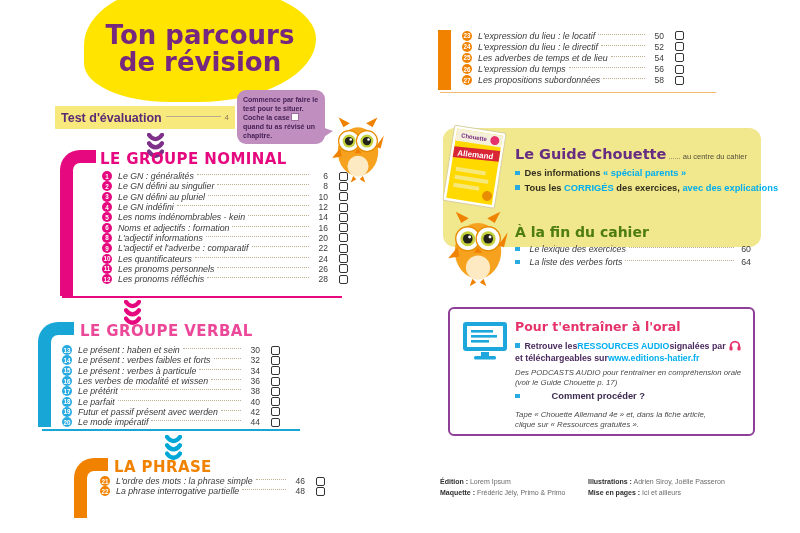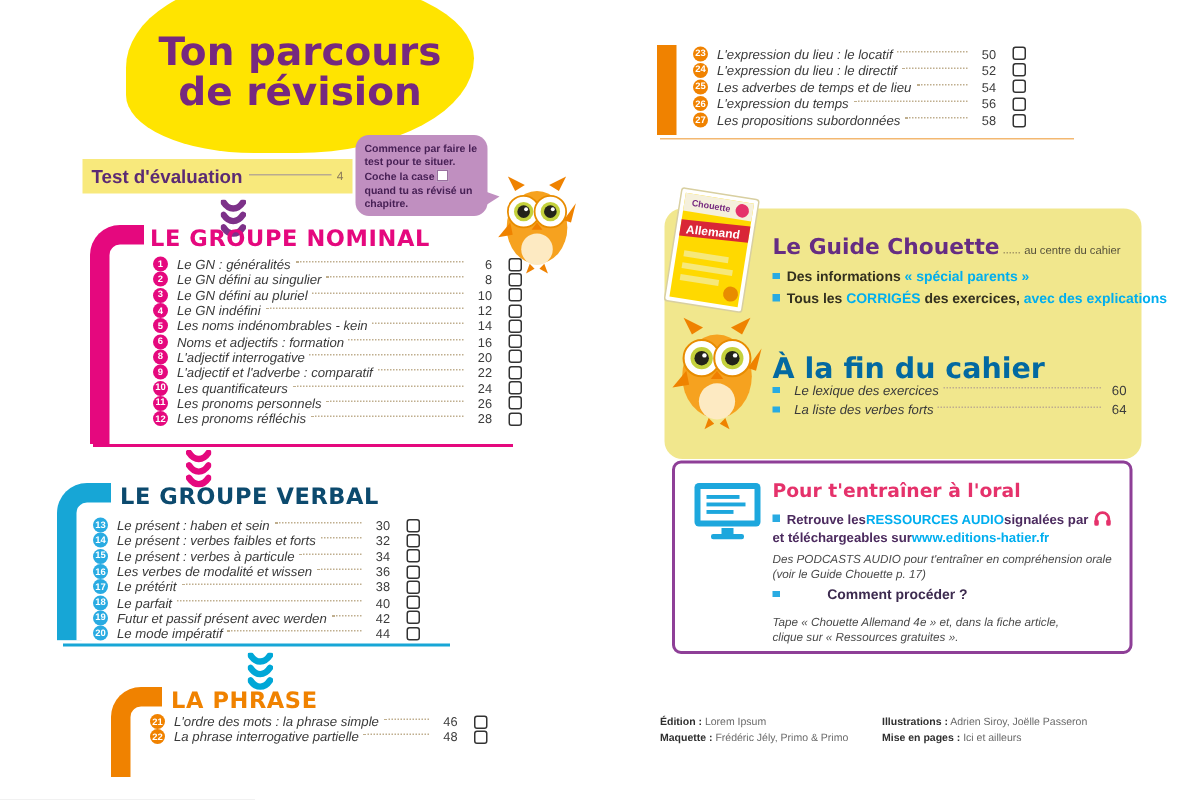--- a/index.html
+++ b/index.html
@@ -63,7 +63,7 @@
   .rlist .chk{width:9px;height:9px;border:1.5px solid;margin-left:11px;}
 
   
-  .guide{position:absolute;left:443px;top:139px;width:318px;height:167px;background:#f1e78d;
+  .guide{position:absolute;left:443px;top:128px;width:318px;height:119px;background:#f1e78d;
          border-radius:12px;}
   .guide-title{position:absolute;left:72px;top:18px;width:232px;display:flex;align-items:baseline;}
   .guide-title .t{font-size:14.5px;font-weight:bold;color:#662d83;font-family:"DejaVu Sans",sans-serif;white-space:nowrap;}

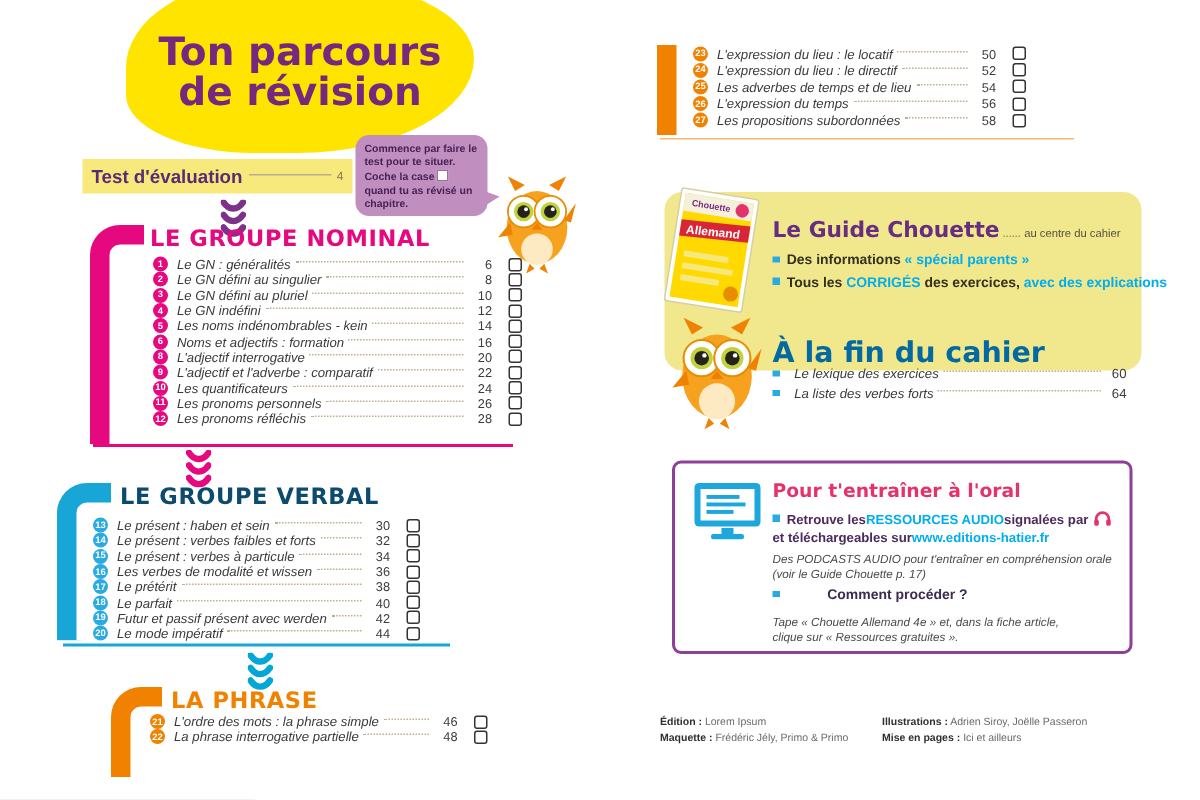--- a/index.html
+++ b/index.html
@@ -209,7 +209,7 @@
         </div>
       <div class="row">
           <span class="num bg-pink">8</span>
-          <span class="lbl">L'adjectif interrogative</span>
+          <span class="lbl">L'adjectif informations</span>
           <span class="leader"></span>
           <span class="pg">20</span>
           <span class="chk chk-pink"></span>

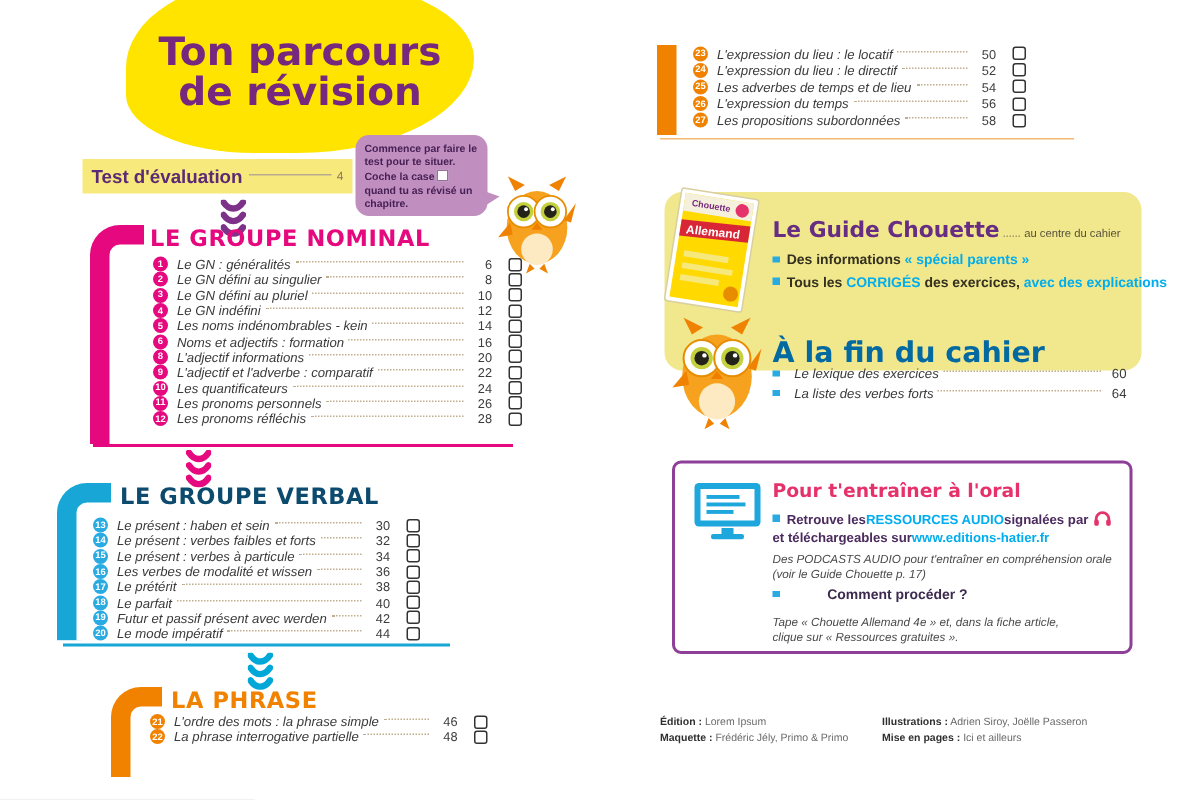--- a/index.html
+++ b/index.html
@@ -73,7 +73,7 @@
   .gb{display:flex;align-items:center;font-size:9.3px;font-weight:bold;color:#33301f;white-space:nowrap;}
   .sq{width:4.5px;height:4.5px;background:#29abe2;margin-right:5px;flex:0 0 auto;}
   .cy{color:#00aeef;}
-  .fin-title{position:absolute;left:72px;top:96px;font-size:19px;font-weight:bold;color:#0369a1;
+  .fin-title{position:absolute;left:72px;top:96px;font-size:14px;font-weight:bold;color:#4d7c0f;
              font-family:"DejaVu Sans",sans-serif;}
   .fin-rows{position:absolute;left:72px;top:116px;width:236px;display:flex;flex-direction:column;gap:3px;}
   .fin-row{display:flex;align-items:center;font-size:8.8px;}

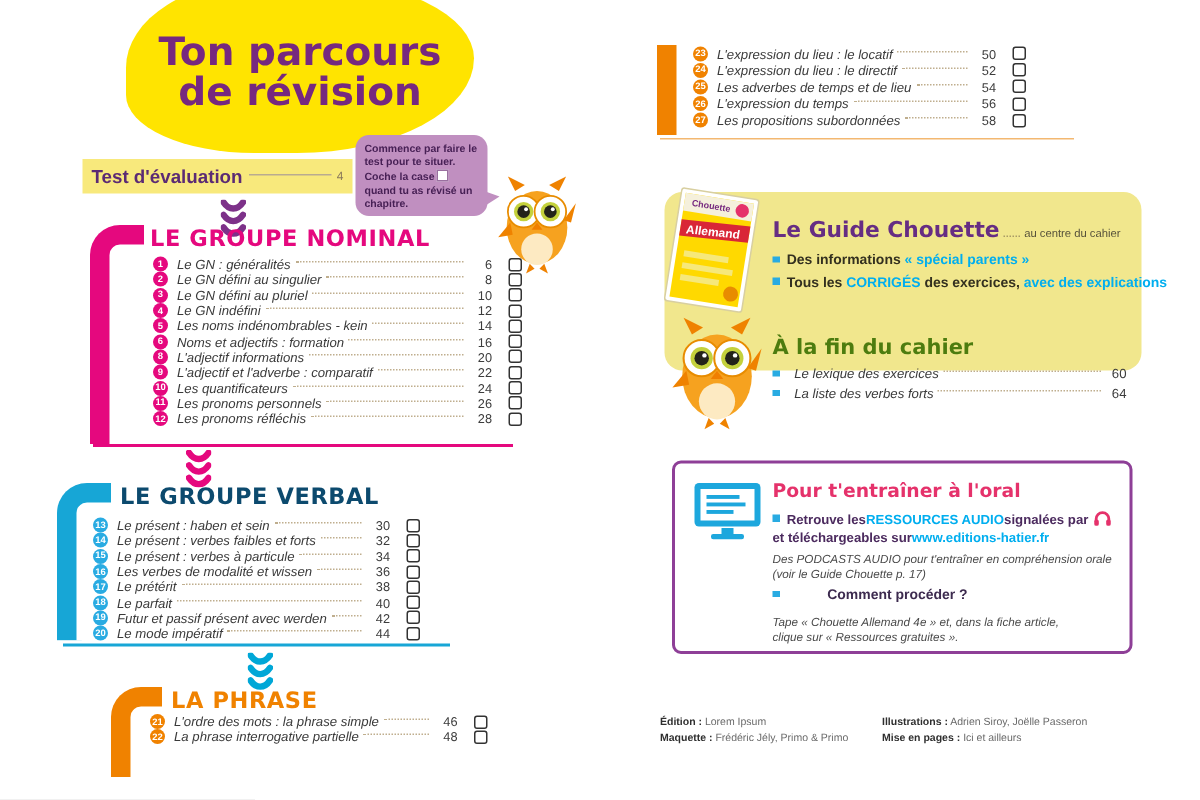--- a/index.html
+++ b/index.html
@@ -52,7 +52,7 @@
   .main .chk{width:9px;height:9px;border:1.5px solid;margin-left:11px;}
 
   .c-pink{color:#e5087e;} .bg-pink{background:#e5087e;}
-  .c-blue{color:#0c4a6e;} .bg-blue{background:#29abe2;}
+  .c-blue{color:#ec4899;} .bg-blue{background:#29abe2;}
   .c-orange{color:#f08200;} .bg-orange{background:#f08200;}
   .chk-pink{border-color:#f2a0cb;} .chk-blue{border-color:#a5d8ee;} .chk-orange{border-color:#f5c69c;}
 

